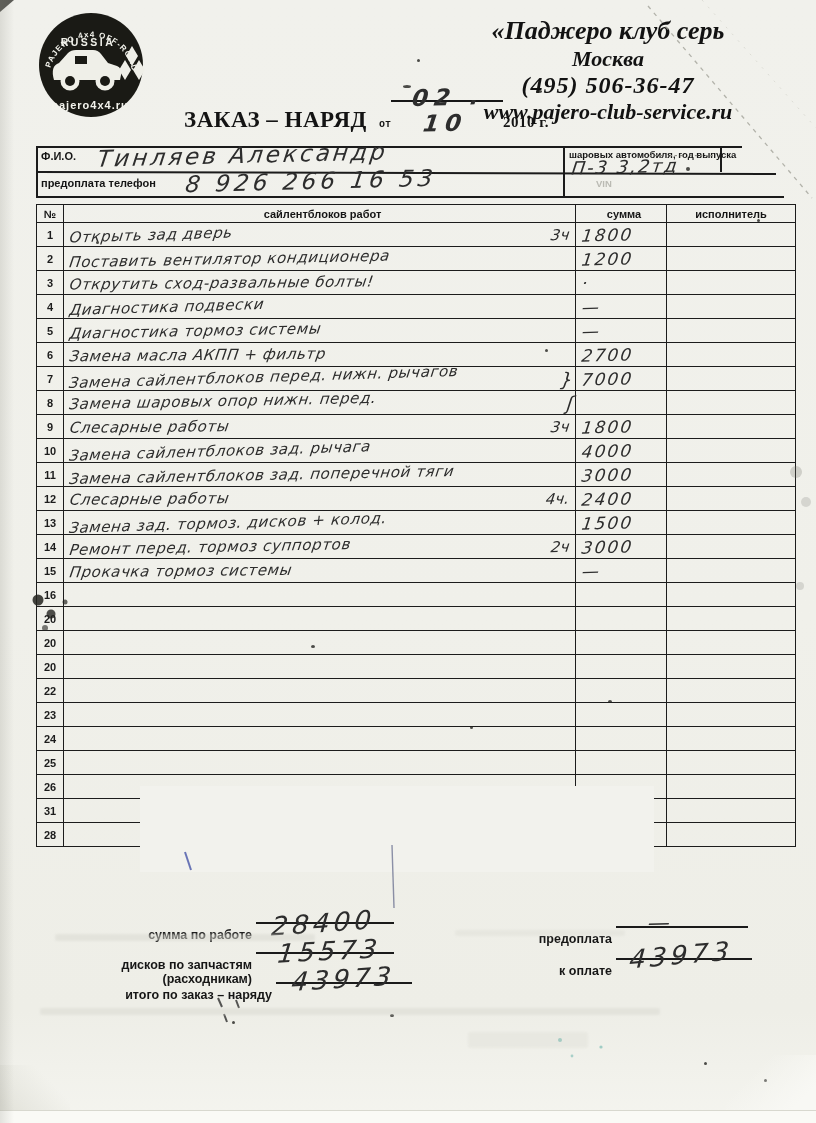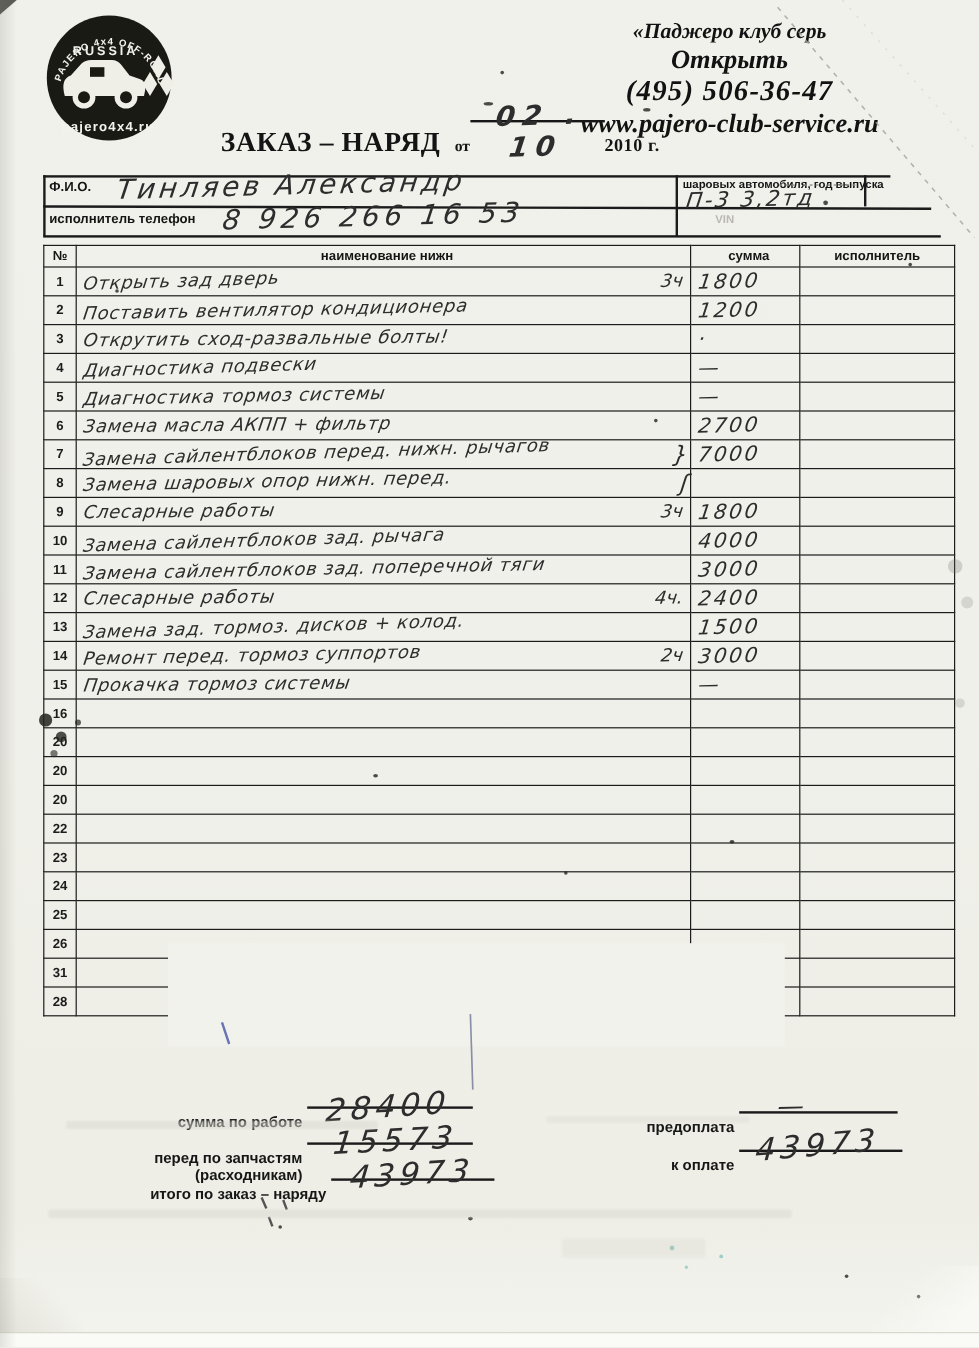--- a/index.html
+++ b/index.html
@@ -18,7 +18,7 @@
   .logo{position:absolute;left:28px;top:8px;width:134px;height:114px;}
   .company{position:absolute;left:408px;top:16px;width:400px;text-align:center;
         font-family:"Liberation Serif",serif;font-weight:bold;font-style:italic;color:#121212;}
-  .company .l1{font-size:18px;}
+  .company .l1{font-size:26px;}
   .company .l2{font-size:22px;}
   .company .l3{font-size:24px;letter-spacing:1px;}
   .company .l4{font-size:22px;}

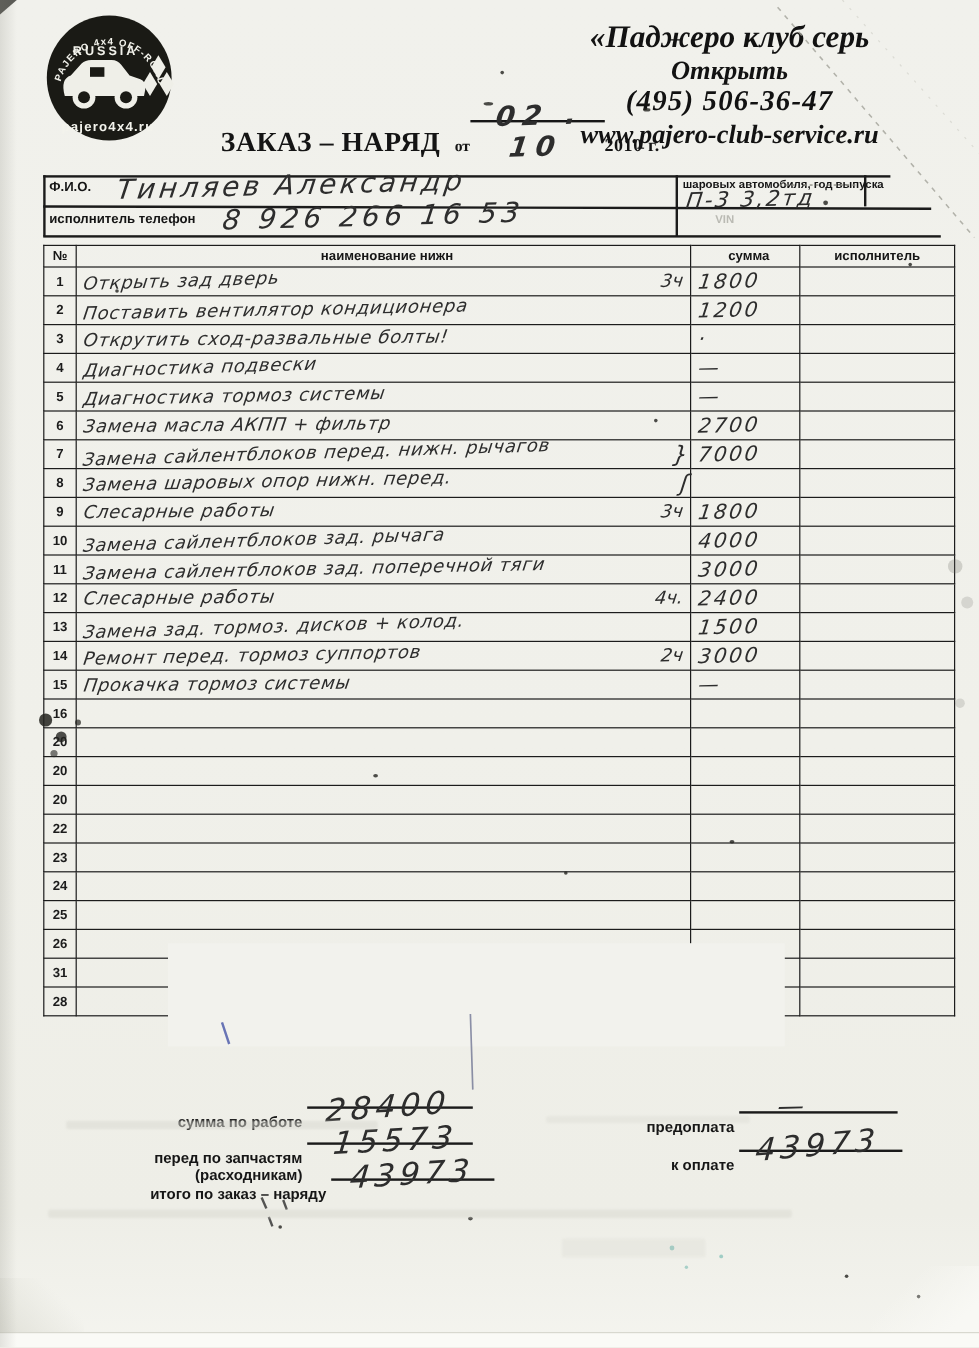--- a/index.html
+++ b/index.html
@@ -108,7 +108,7 @@
 
   <div class="company">
     <div class="l1">«Паджеро клуб серь</div>
-    <div class="l2">Открыть</div>
+    <div class="l2">Москва</div>
     <div class="l3">(495) 506-36-47</div>
     <div class="l4">www.pajero-club-service.ru</div>
   </div>

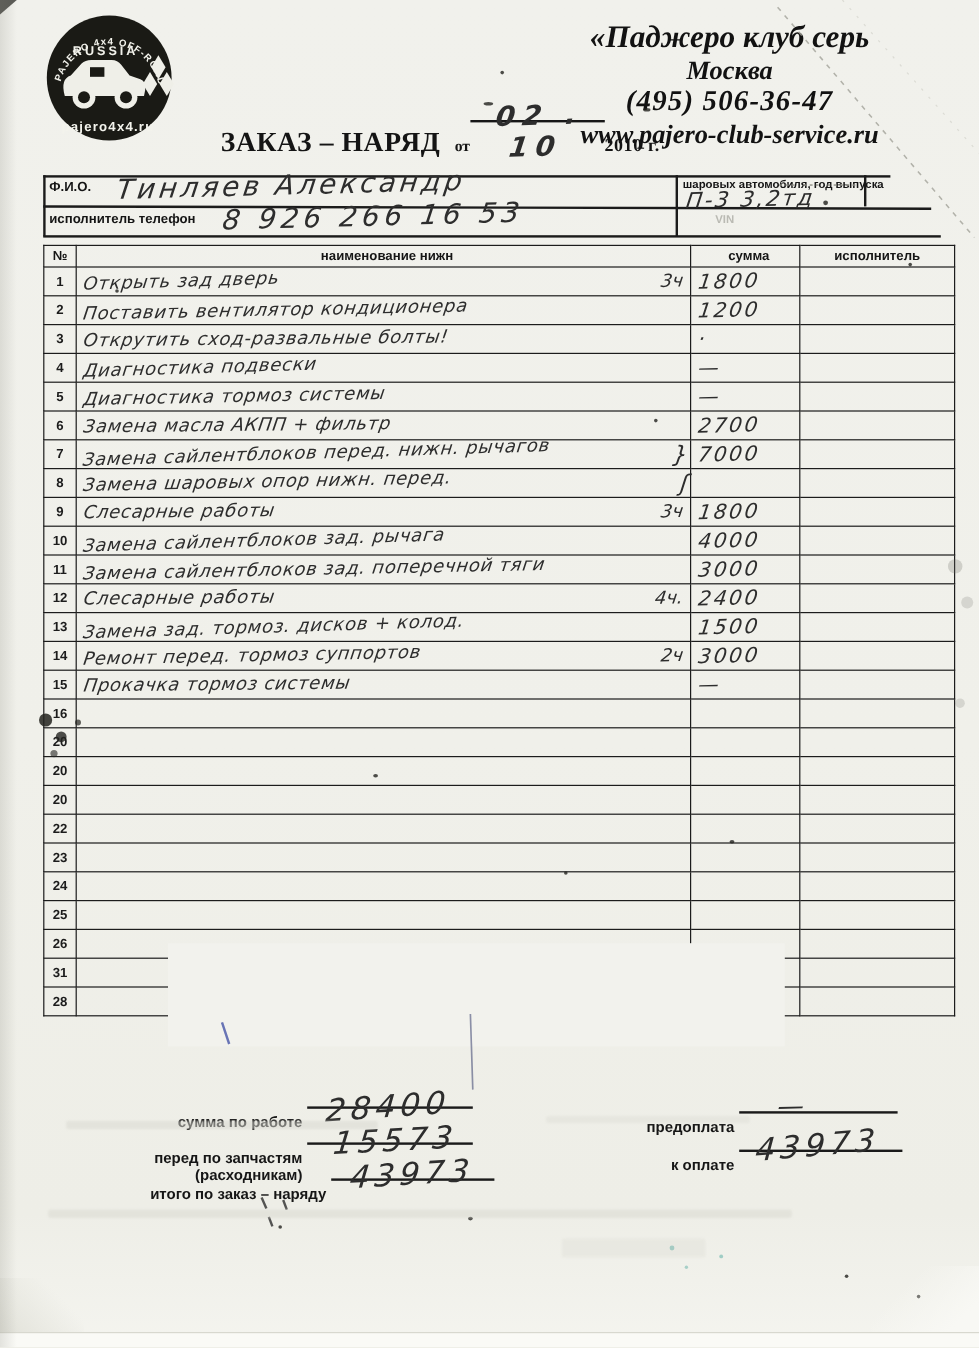--- a/index.html
+++ b/index.html
@@ -25,7 +25,7 @@
 
   .order-line{position:absolute;left:184px;font-family:"Liberation Serif",serif;font-weight:bold;color:#141414;}
   .order-line .big{font-size:23px;letter-spacing:.5px;}
-  .order-line .small{font-size:13px;}
+  .order-line .small{font-size:10px;font-family:Liberation Mono, monospace;}
   .dateline{display:inline-block;width:112px;border-bottom:2px solid #171717;text-align:center;vertical-align:baseline;height:20px;}
   .blankline{display:inline-block;border-bottom:2px solid #171717;height:14px;vertical-align:baseline;}
 

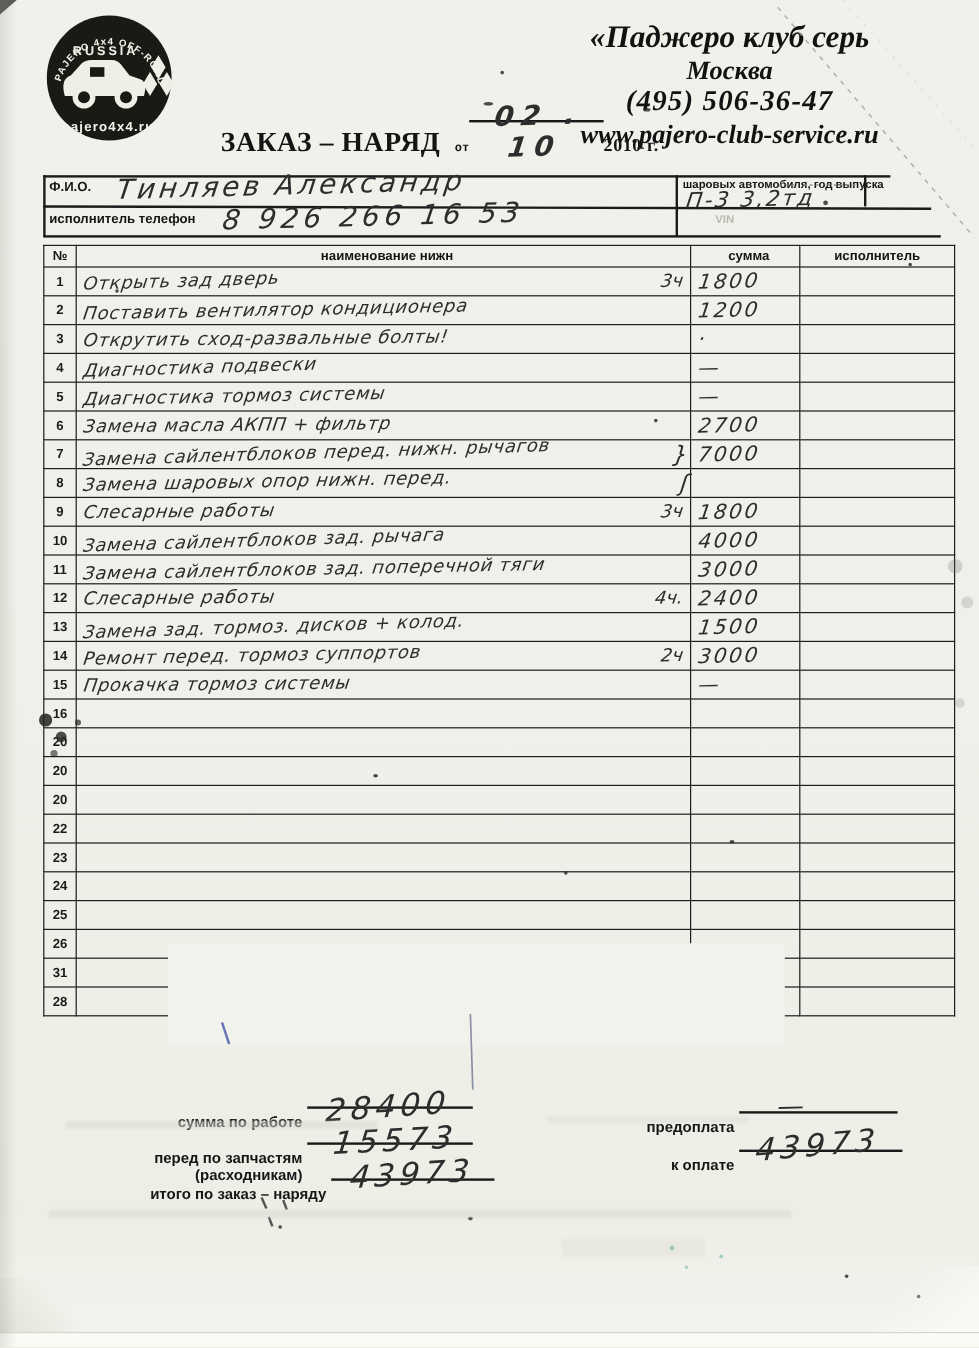--- a/index.html
+++ b/index.html
@@ -127,7 +127,7 @@
     <div class="v2"></div>
     <span class="lbl" style="position:absolute;left:5px;top:4px;">Ф.И.О.</span>
     <span class="hw hw-fio" style="position:absolute;left:62px;top:-4px;">Тинляев Александр</span>
-    <span class="lbl" style="position:absolute;left:5px;top:31px;">исполнитель телефон</span>
+    <span class="lbl" style="position:absolute;left:5px;top:31px;">предоплата телефон</span>
     <span class="hw hw-phone" style="position:absolute;left:150px;top:22px;">8 926 266 16 53</span>
     <span class="lbl-sm" style="position:absolute;left:533px;top:3px;">шаровых автомобиля, год выпуска</span>
     <span class="hw hw-model" style="position:absolute;left:536px;top:10px;">П-3  3,2тд</span>

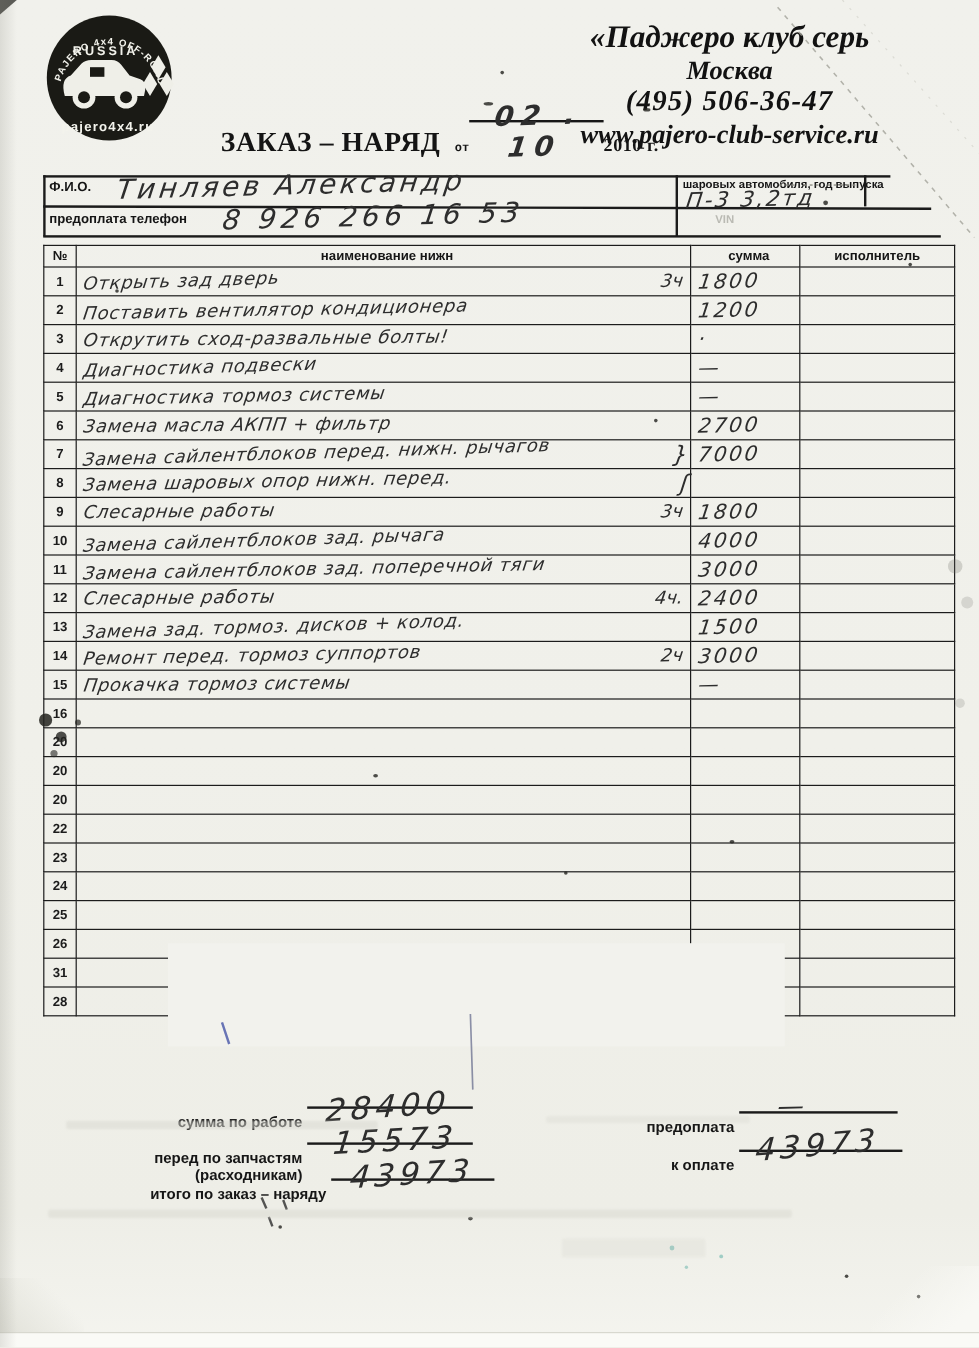--- a/index.html
+++ b/index.html
@@ -139,7 +139,7 @@
     <thead>
       <tr>
         <th class="c-num">№</th>
-        <th class="c-name">наименование нижн</th>
+        <th class="c-name">сайлентблоков работ</th>
         <th class="c-sum" style="text-align:center;">сумма</th>
         <th class="c-exec">исполнитель</th>
       </tr>

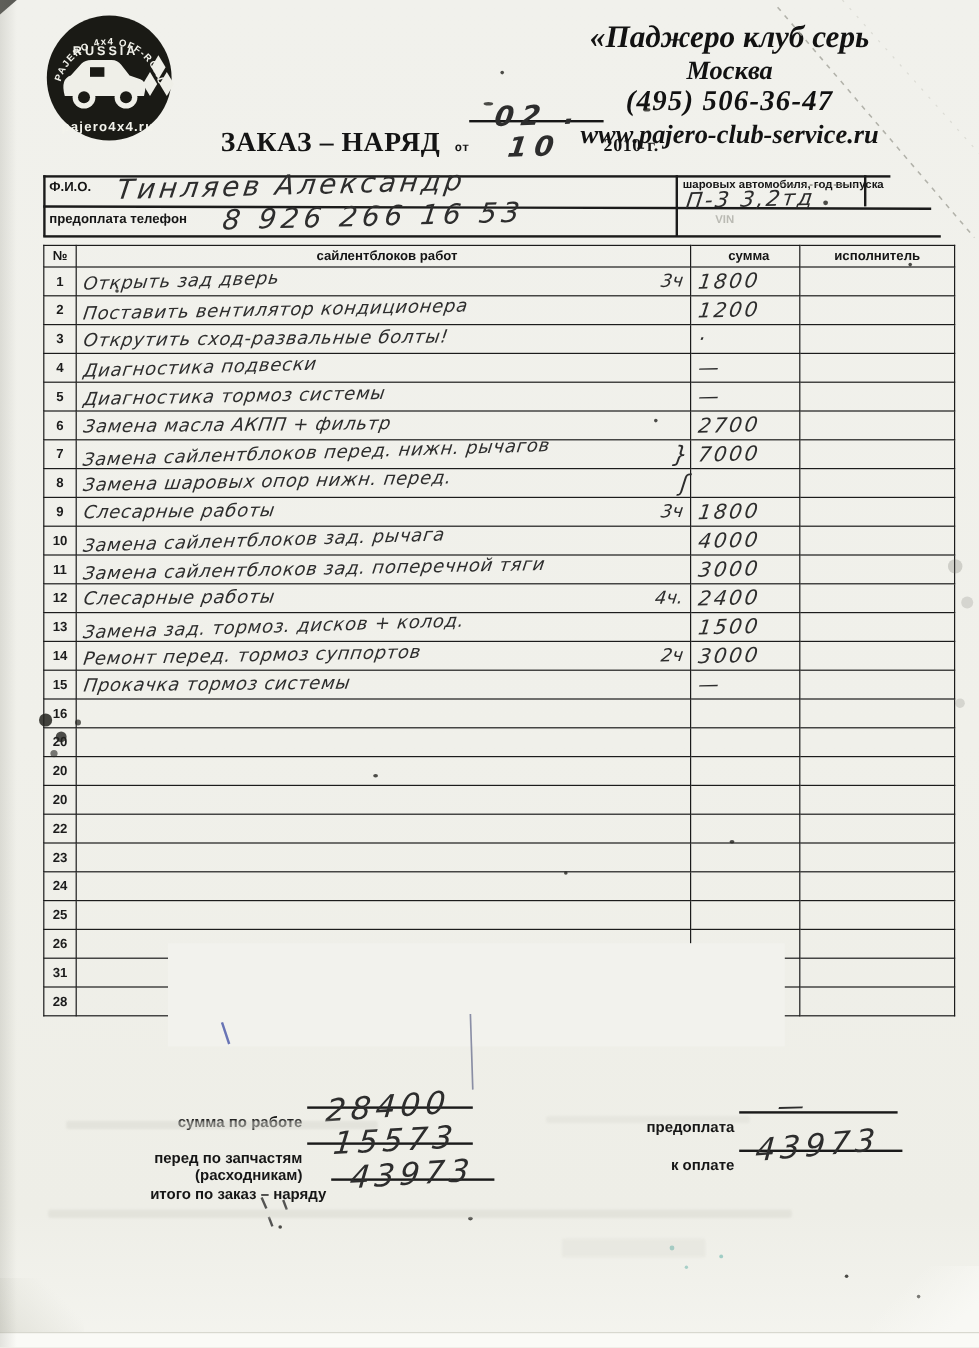--- a/index.html
+++ b/index.html
@@ -311,7 +311,7 @@
     <span class="tot-line" style="left:256px;top:922px;width:138px;"></span>
     <span class="tot-val hw hw-big" style="left:272px;top:908px;transform:skewX(-9deg) rotate(-4deg);">28400</span>
 
-    <span class="tot-label" style="left:40px;top:958px;width:212px;">перед по запчастям (расходникам)</span>
+    <span class="tot-label" style="left:40px;top:958px;width:212px;">дисков по запчастям (расходникам)</span>
     <span class="tot-line" style="left:256px;top:952px;width:138px;"></span>
     <span class="tot-val hw hw-big" style="left:278px;top:936px;transform:skewX(-9deg) rotate(-3deg);">15573</span>
 

